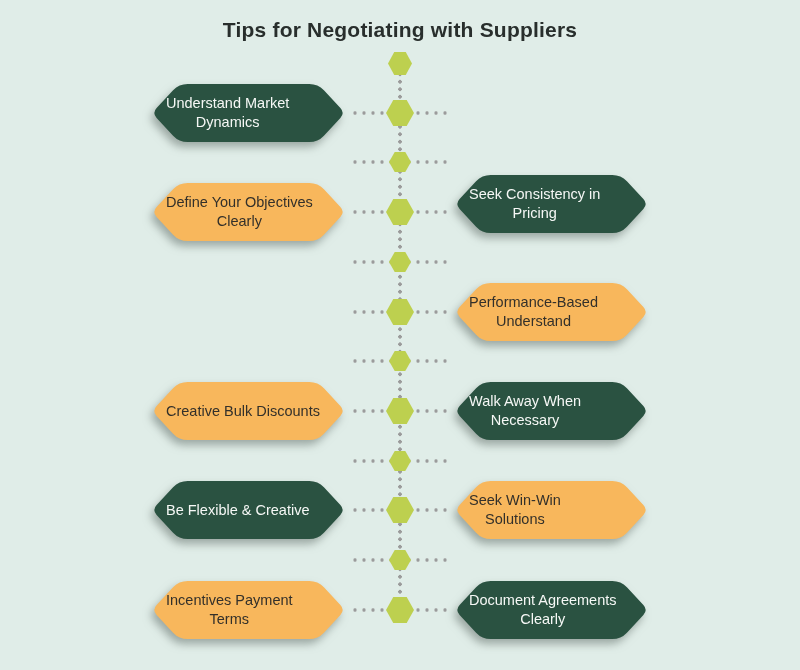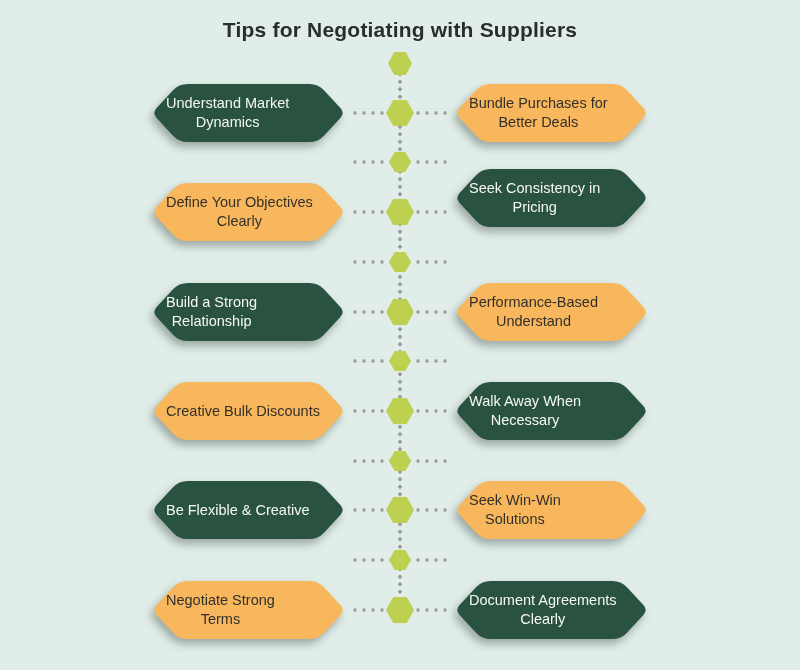--- a/index.html
+++ b/index.html
@@ -117,13 +117,6 @@
     <div class="label">Understand Market
 Dynamics</div>
   </div>
-  <div class="box right" style="top:84px" data-color="orange">
-    <svg class="shape" viewBox="0 0 200 60" preserveAspectRatio="none">
-        <path d="M37 0 L163 0 Q172 0 178.15 6.59 L195.22 24.88 Q200 30 195.22 35.12 L178.15 53.41 Q172 60 163 60 L37 60 Q28 60 21.85 53.41 L4.78 35.12 Q0 30 4.78 24.88 L21.85 6.59 Q28 0 37 0 Z"></path>
-      </svg>
-    <div class="label">Bundle Purchases for
-Better Deals</div>
-  </div>
 
   <div class="box left" style="top:183px" data-color="orange">
     <svg class="shape" viewBox="0 0 200 60" preserveAspectRatio="none">

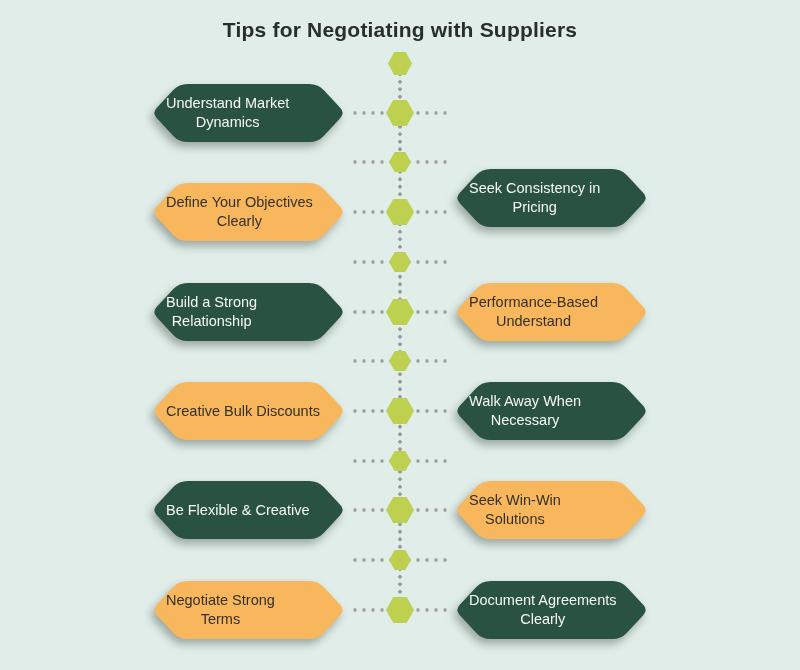--- a/index.html
+++ b/index.html
@@ -125,7 +125,7 @@
     <div class="label">Define Your Objectives
 Clearly</div>
   </div>
-  <div class="box right" style="top:169px" data-color="green">
+  <div class="box right" style="top:175px" data-color="green">
     <svg class="shape" viewBox="0 0 200 60" preserveAspectRatio="none">
         <path d="M37 0 L163 0 Q172 0 178.15 6.59 L195.22 24.88 Q200 30 195.22 35.12 L178.15 53.41 Q172 60 163 60 L37 60 Q28 60 21.85 53.41 L4.78 35.12 Q0 30 4.78 24.88 L21.85 6.59 Q28 0 37 0 Z"></path>
       </svg>

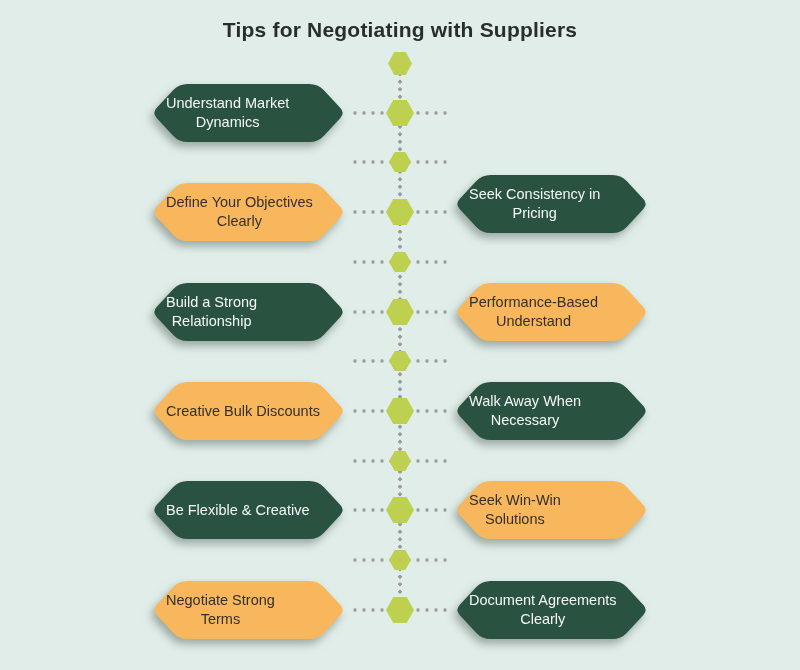--- a/index.html
+++ b/index.html
@@ -133,13 +133,6 @@
 Pricing</div>
   </div>
 
-  <div class="box left" style="top:283px" data-color="green">
-    <svg class="shape" viewBox="0 0 200 60" preserveAspectRatio="none">
-        <path d="M37 0 L163 0 Q172 0 178.15 6.59 L195.22 24.88 Q200 30 195.22 35.12 L178.15 53.41 Q172 60 163 60 L37 60 Q28 60 21.85 53.41 L4.78 35.12 Q0 30 4.78 24.88 L21.85 6.59 Q28 0 37 0 Z"></path>
-      </svg>
-    <div class="label">Build a Strong
-Relationship</div>
-  </div>
   <div class="box right" style="top:283px" data-color="orange">
     <svg class="shape" viewBox="0 0 200 60" preserveAspectRatio="none">
         <path d="M37 0 L163 0 Q172 0 178.15 6.59 L195.22 24.88 Q200 30 195.22 35.12 L178.15 53.41 Q172 60 163 60 L37 60 Q28 60 21.85 53.41 L4.78 35.12 Q0 30 4.78 24.88 L21.85 6.59 Q28 0 37 0 Z"></path>

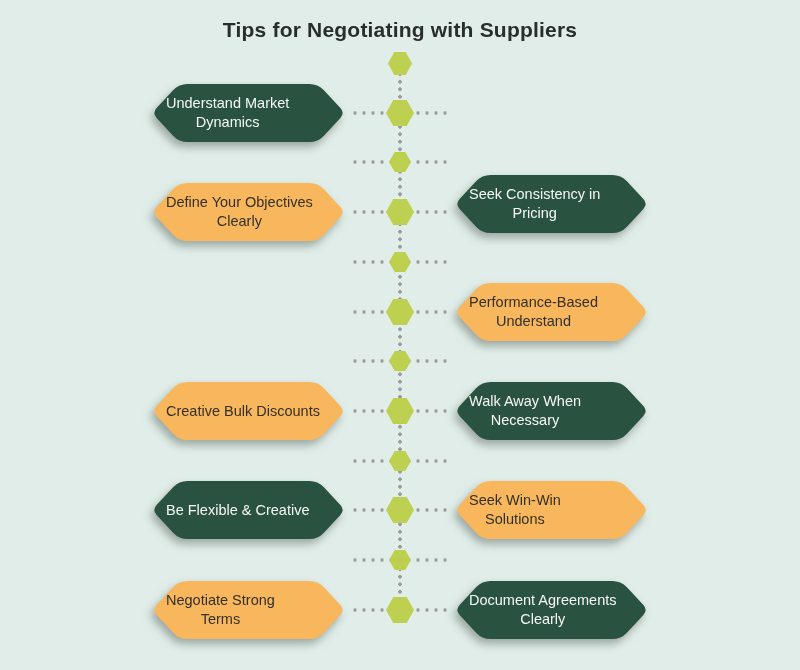--- a/index.html
+++ b/index.html
@@ -173,7 +173,7 @@
     <svg class="shape" viewBox="0 0 200 60" preserveAspectRatio="none">
         <path d="M37 0 L163 0 Q172 0 178.15 6.59 L195.22 24.88 Q200 30 195.22 35.12 L178.15 53.41 Q172 60 163 60 L37 60 Q28 60 21.85 53.41 L4.78 35.12 Q0 30 4.78 24.88 L21.85 6.59 Q28 0 37 0 Z"></path>
       </svg>
-    <div class="label">Negotiate Strong
+    <div class="label">Incentives Payment
 Terms</div>
   </div>
   <div class="box right" style="top:581px" data-color="green">

